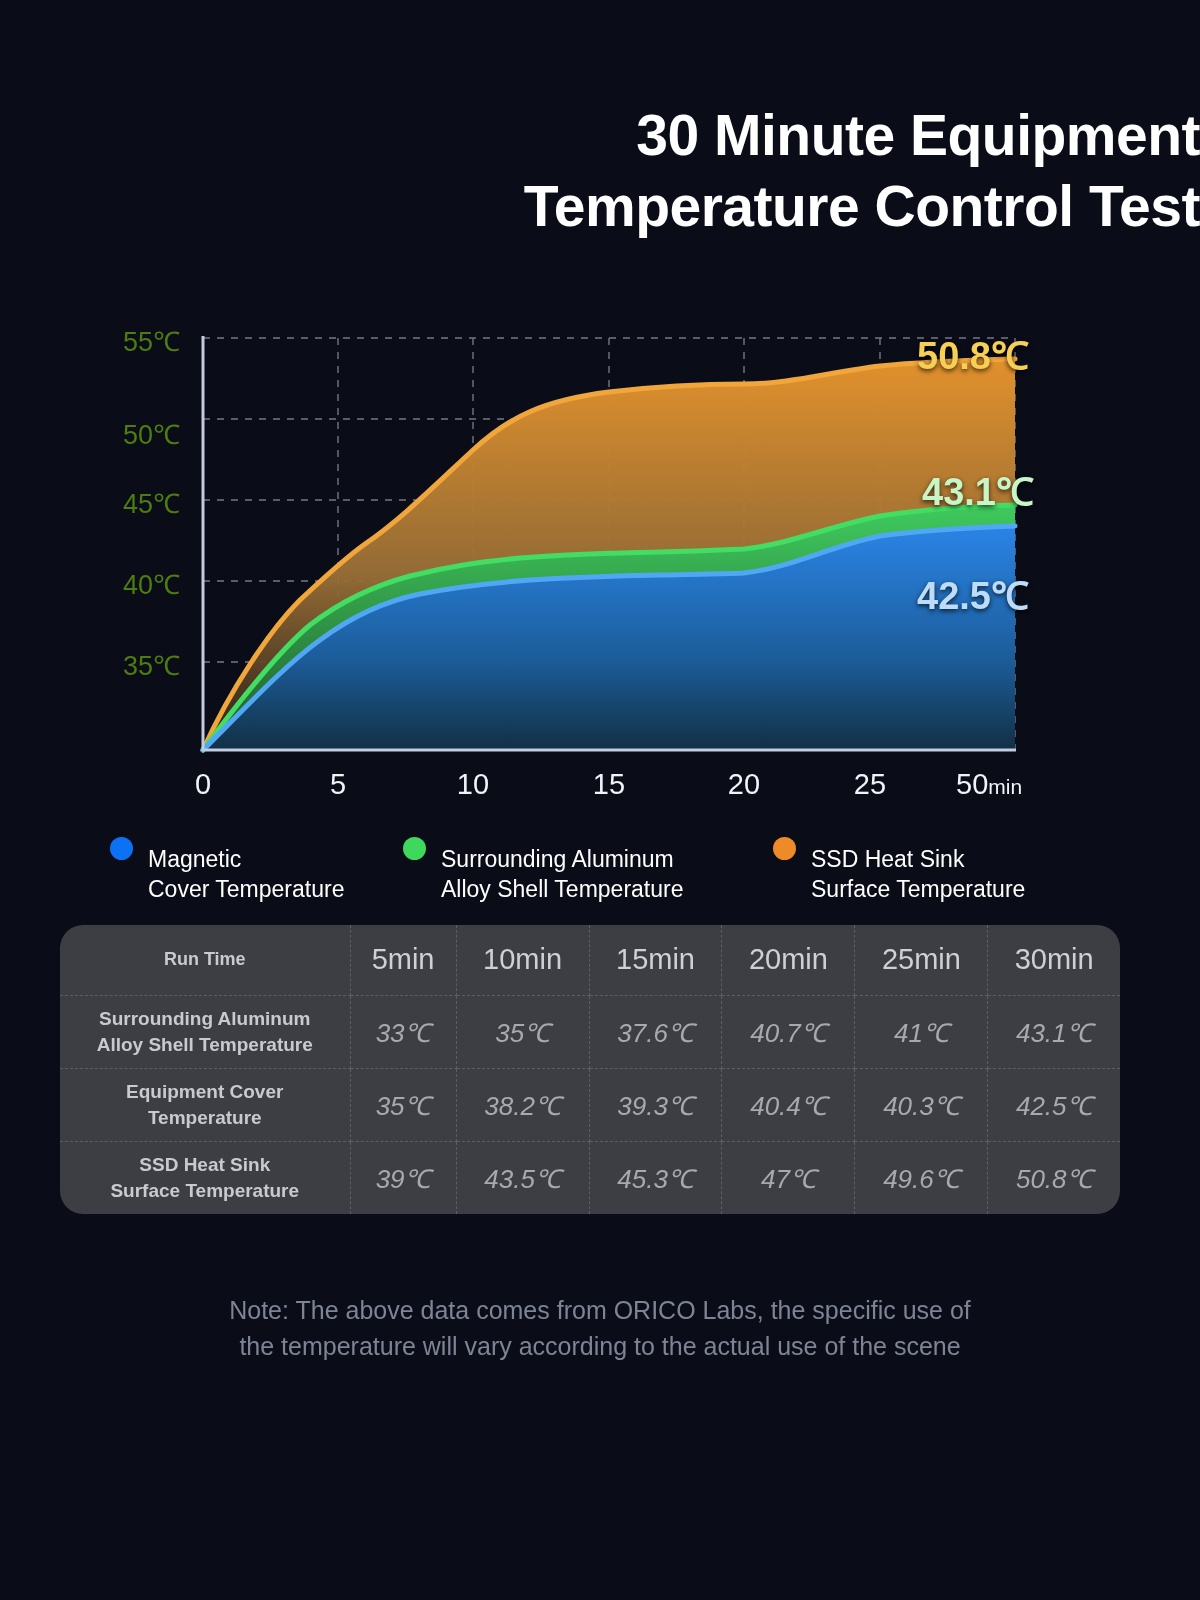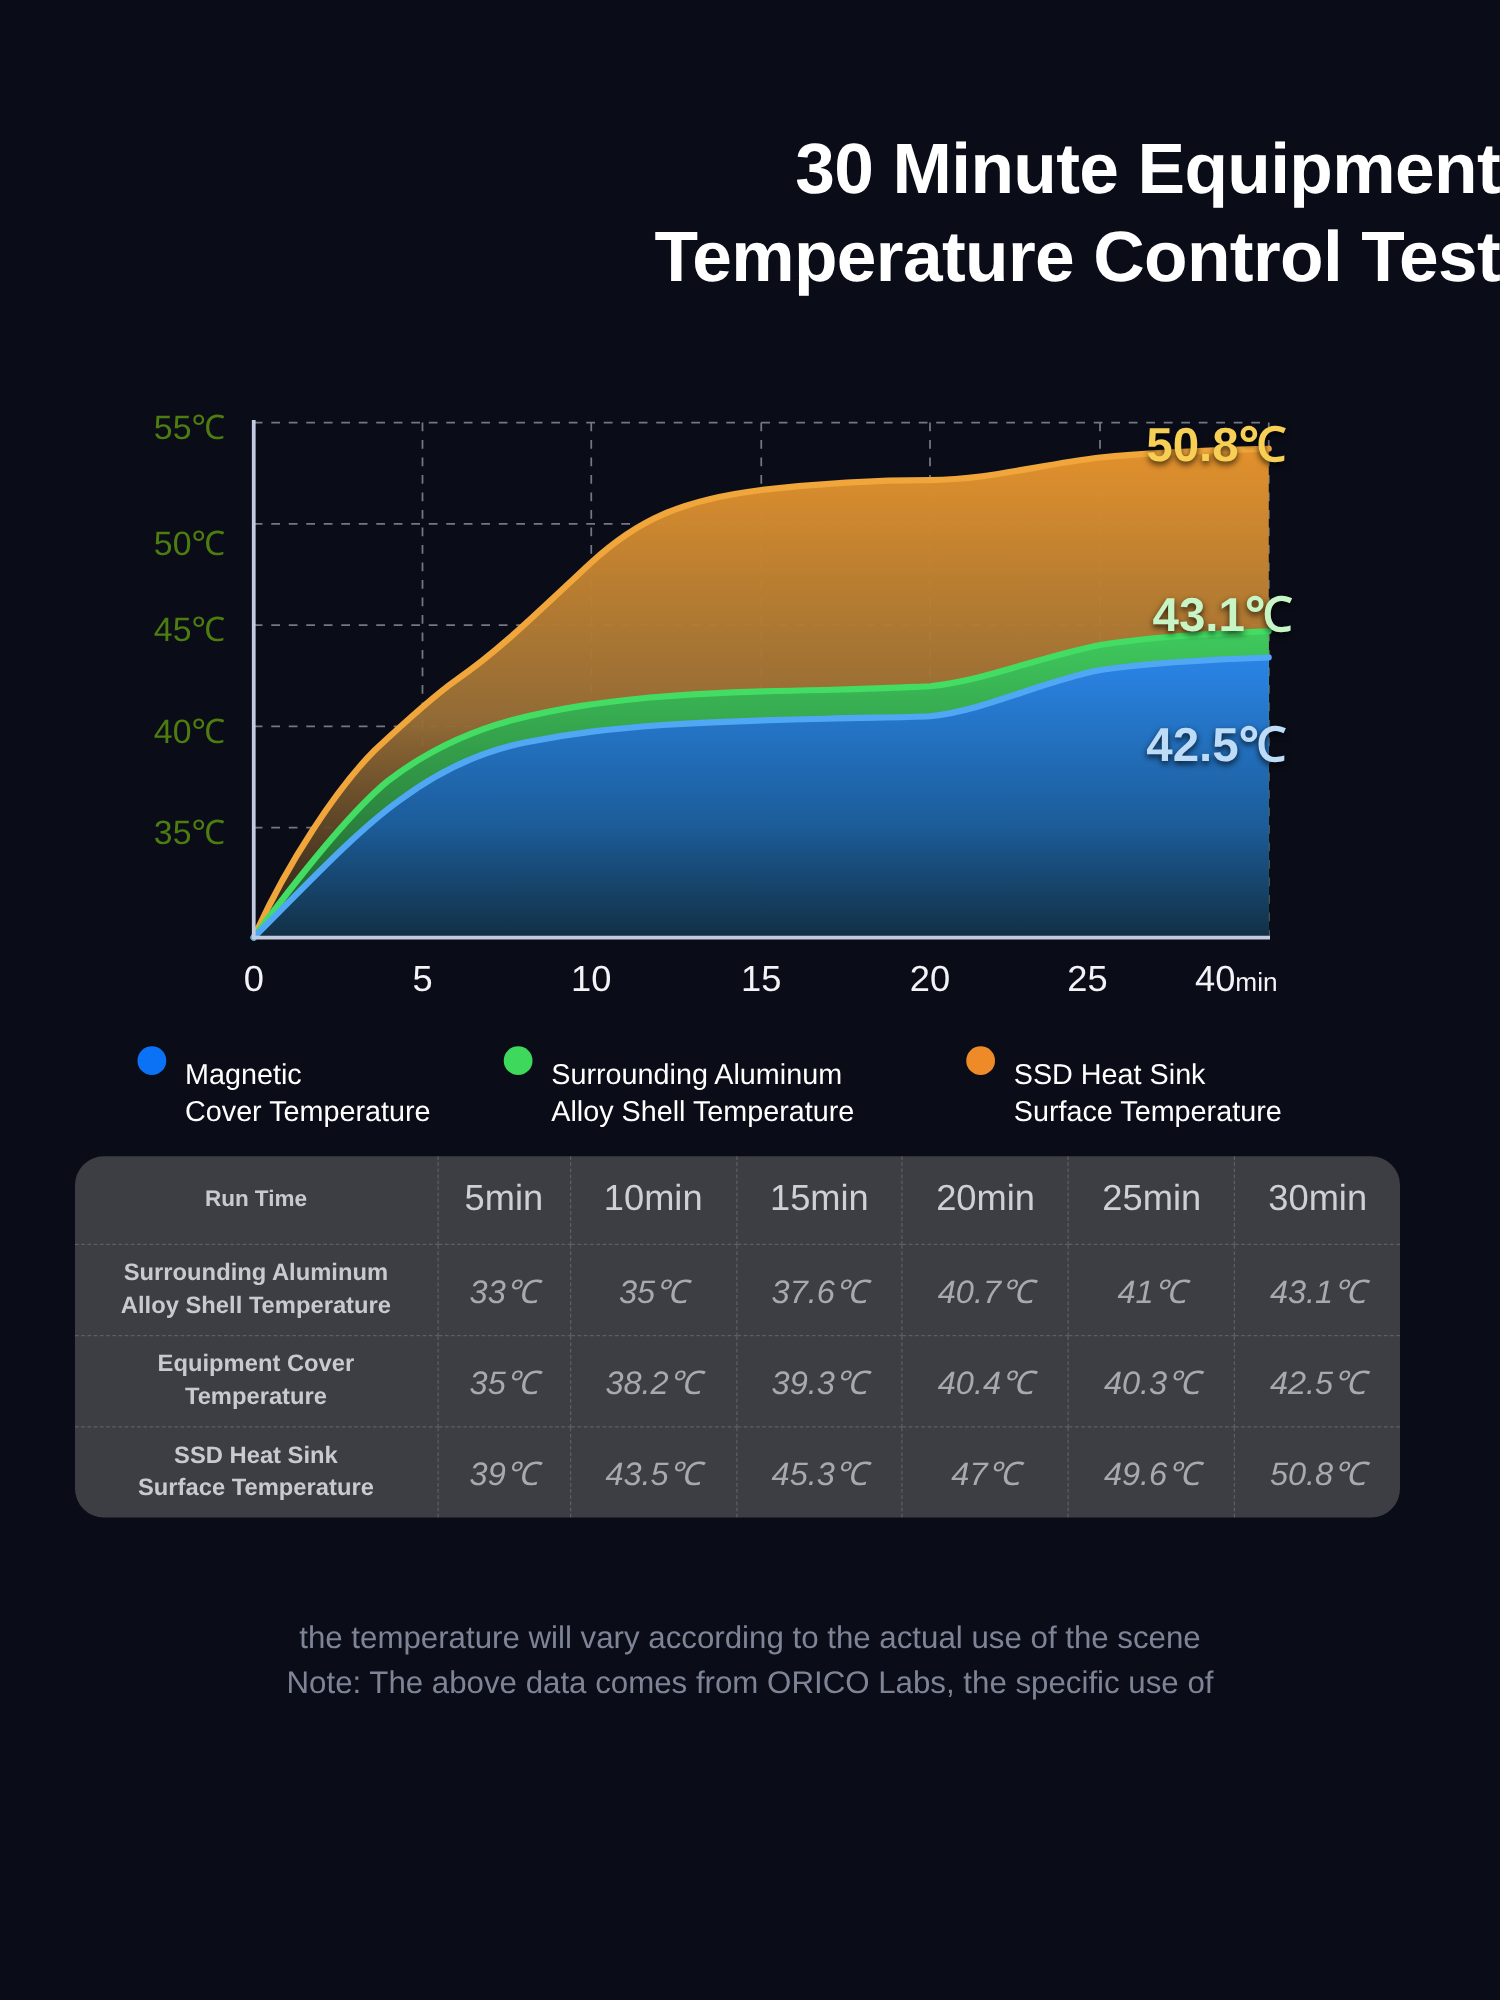--- a/index.html
+++ b/index.html
@@ -197,7 +197,7 @@
     <div class="xlab" style="left:699px; top:468px;">20</div>
     <div class="xlab" style="left:825px; top:468px;">25</div>
     <div class="xlab" style="left:956px; top:468px; width:140px; text-align:left;">
-      <span>40</span><span class="unit">min</span>
+      <span>50</span><span class="unit">min</span>
     </div>
 
     <div class="dlabel" style="left:917px; top:28px; color:#f6cf54;">50.8℃</div>

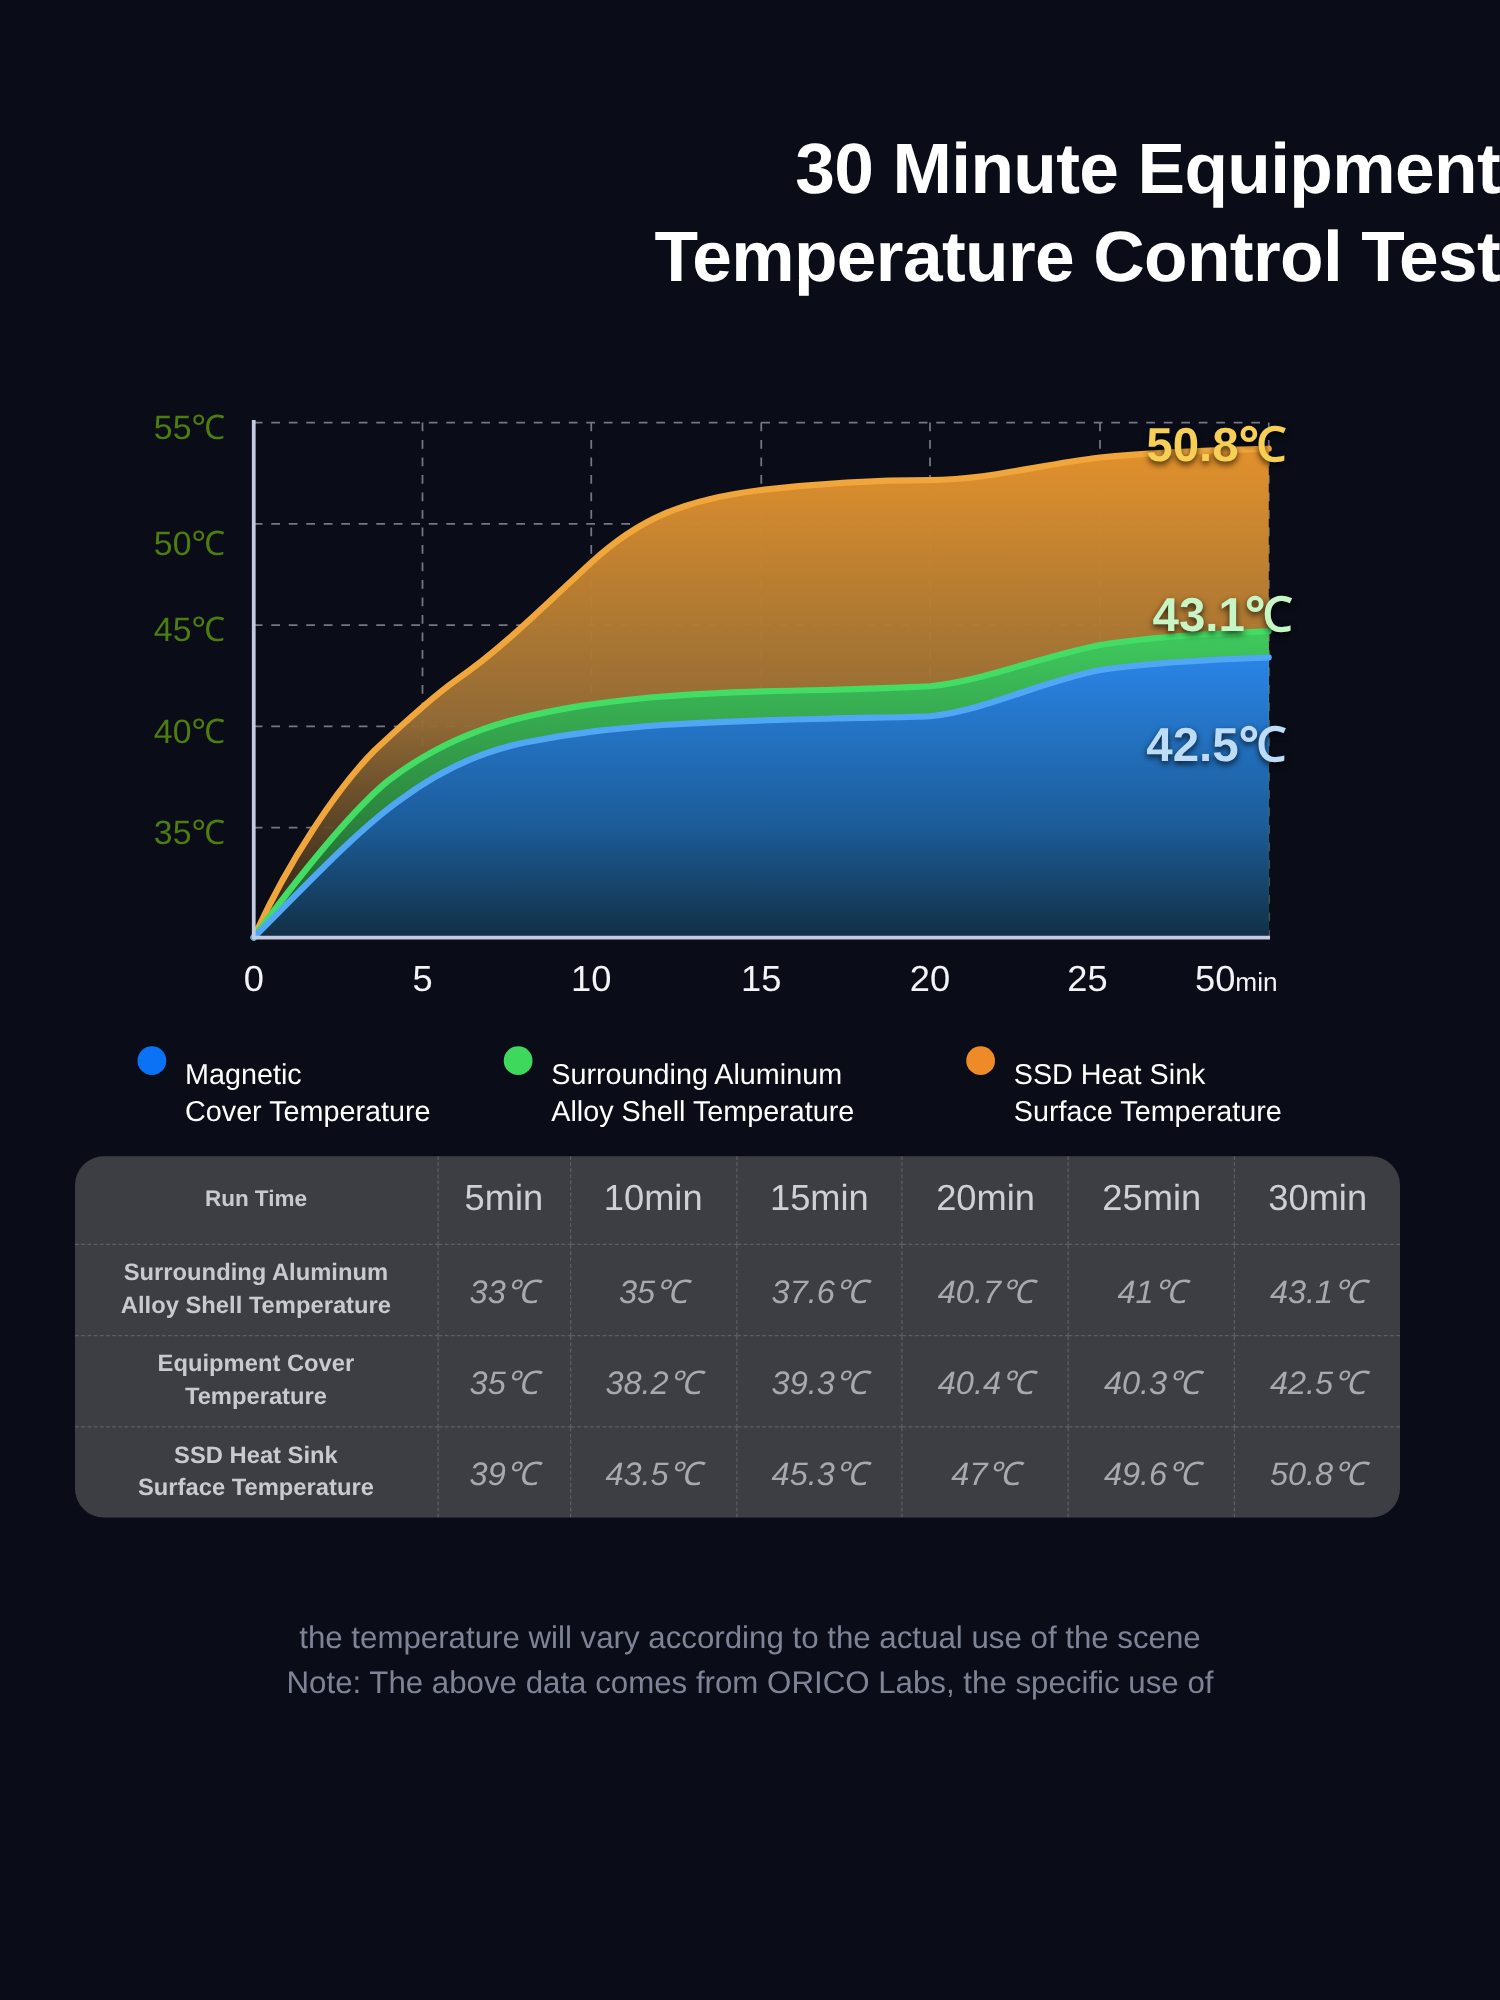--- a/index.html
+++ b/index.html
@@ -284,8 +284,8 @@
   </div>
 
   <div class="note">
+    <span>Note: The above data comes from ORICO Labs, the specific use of</span>
     <span>the temperature will vary according to the actual use of the scene</span>
-    <span>Note: The above data comes from ORICO Labs, the specific use of</span>
   </div>
 
 </div>

